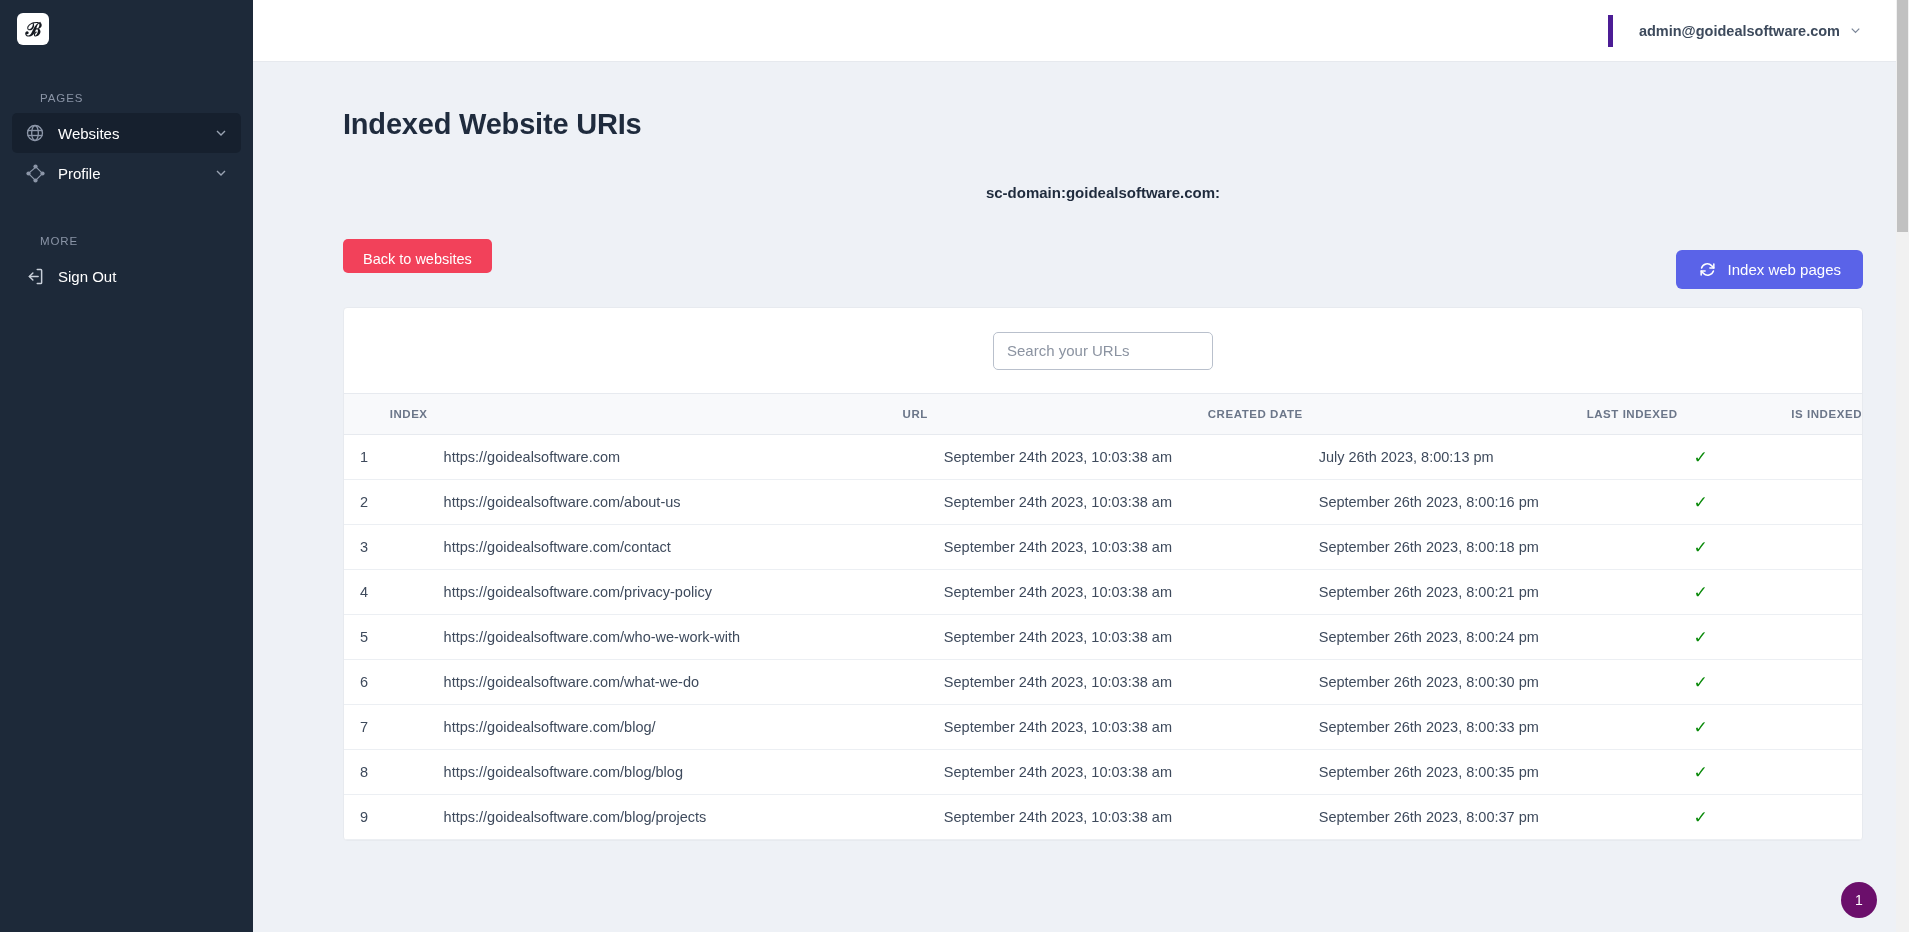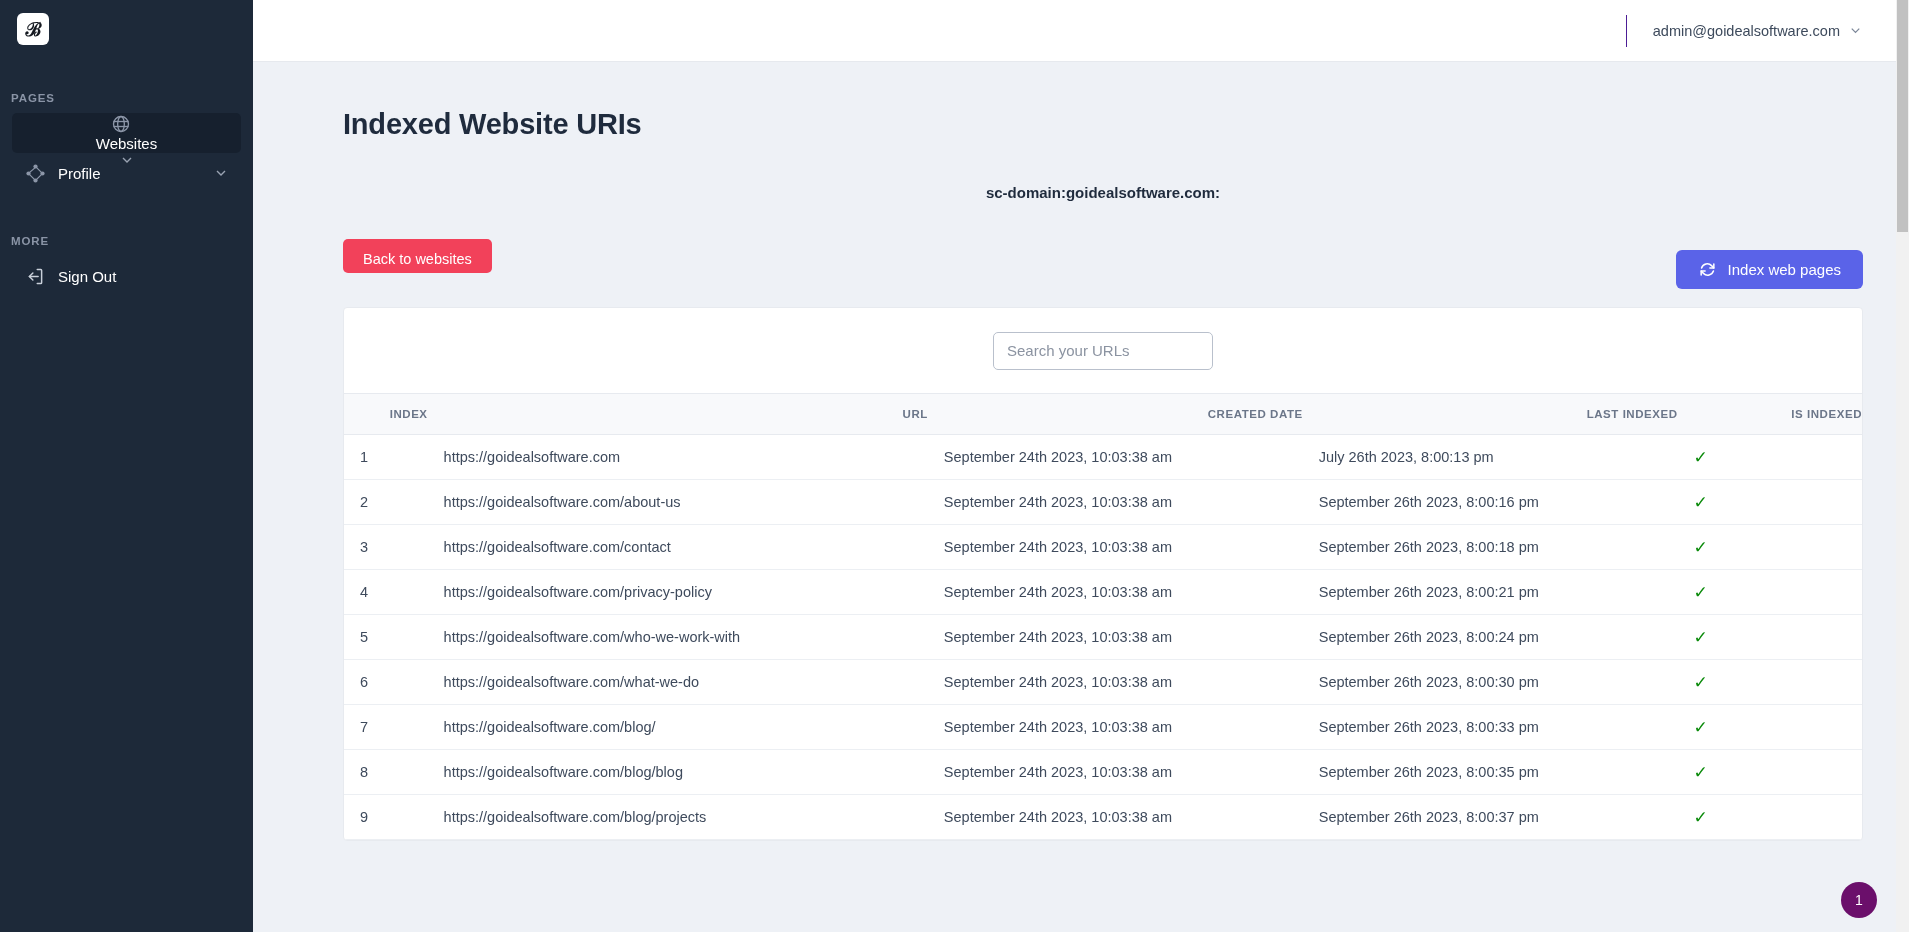--- a/index.html
+++ b/index.html
@@ -123,10 +123,10 @@
     align-items: center;
     height: 32px;
     padding-left: 26px;
-    border-left: 1px solid #4c1d95;
+    border-left: 5px solid #4c1d95;
     color: #3d4a5c;
     font-size: 14.5px;
-    font-weight: 400;
+    font-weight: 700;
     cursor: pointer;
   }
   .account .caret {

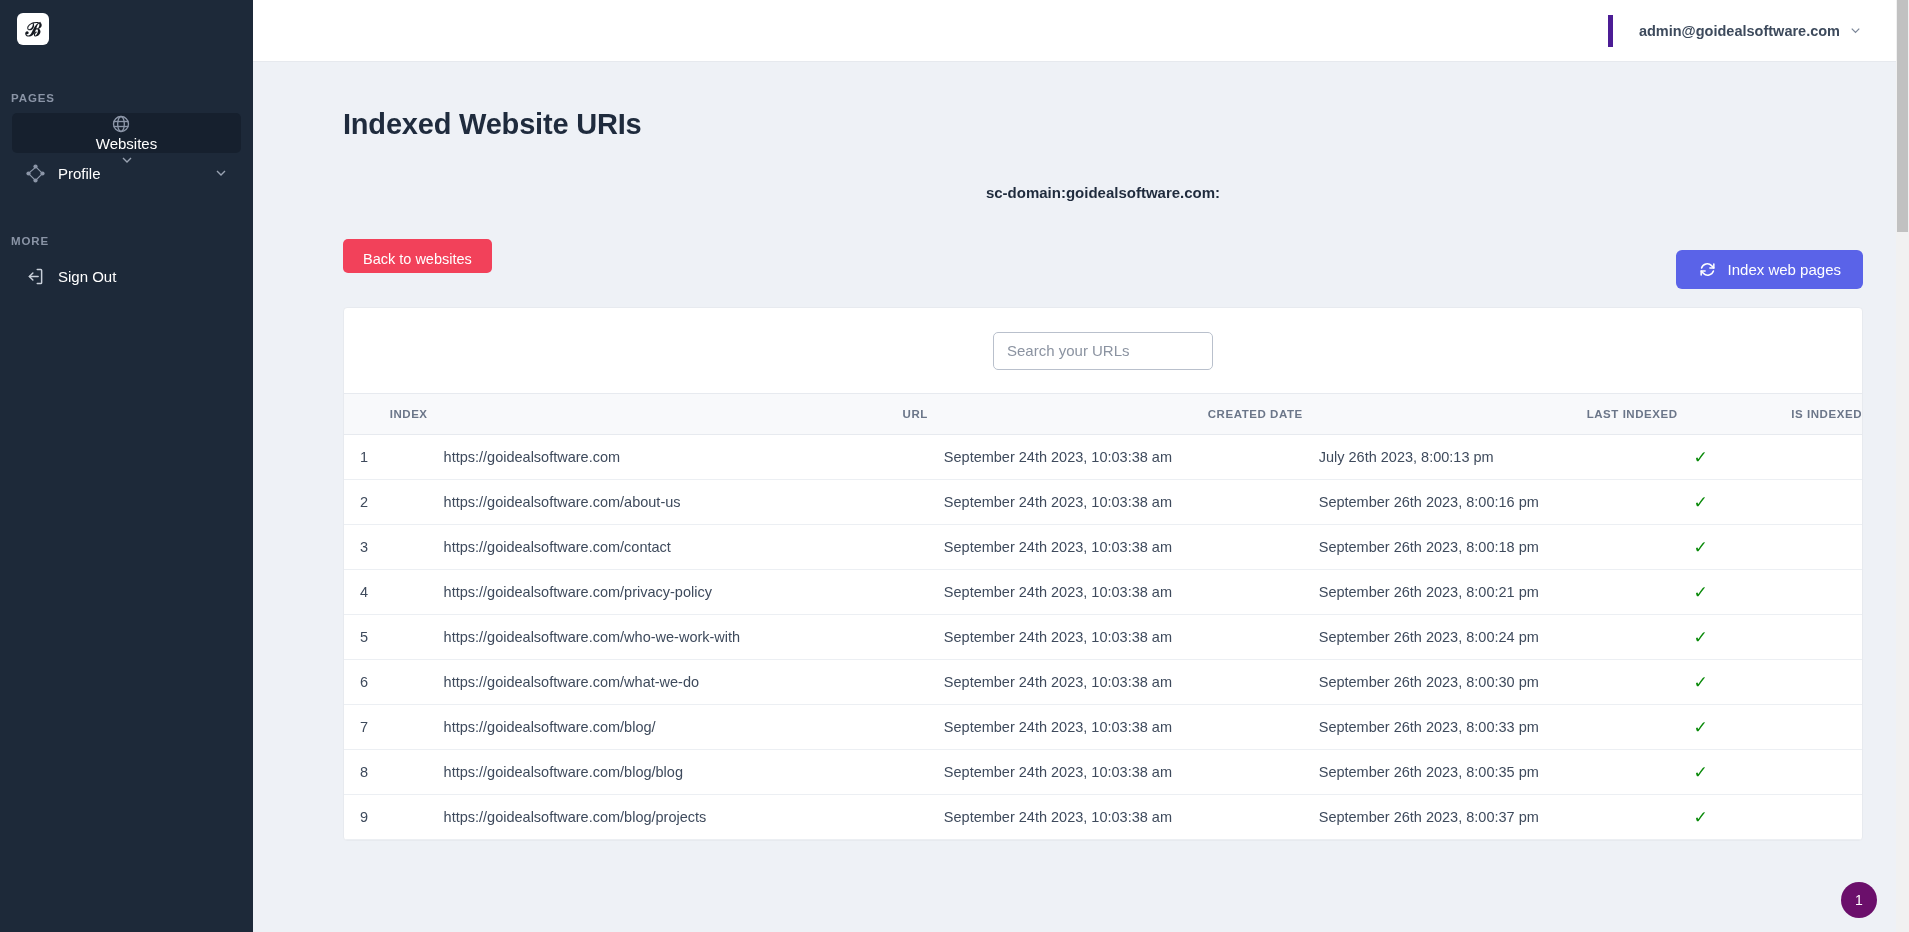--- a/index.html
+++ b/index.html
@@ -52,8 +52,8 @@
     color: #8a94a6;
     font-size: 11.5px;
     letter-spacing: 0.9px;
-    font-weight: 700;
-    padding-left: 11px;
+    font-weight: 400;
+    padding-left: 40px;
     margin-top: 47px;
     margin-bottom: 9px;
   }

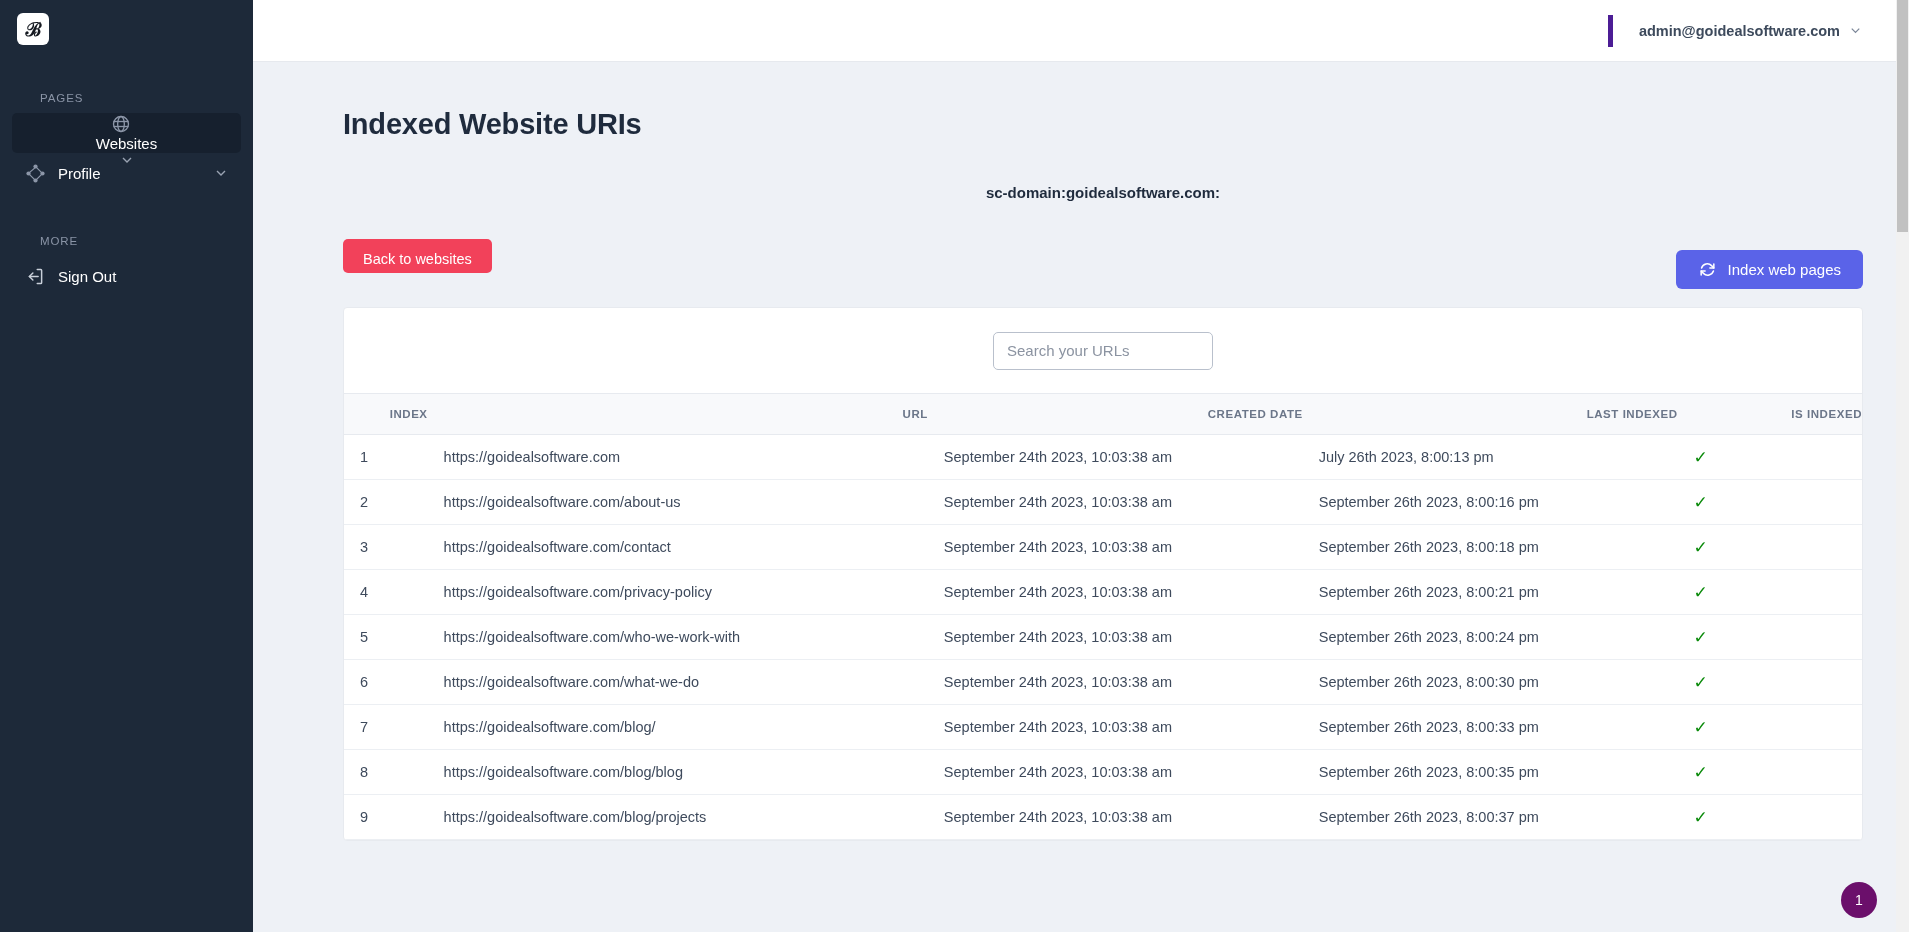--- a/index.html
+++ b/index.html
@@ -73,7 +73,6 @@
   }
   .nav-item.active {
     background: #16202e;
-    flex-direction: column;
   }
   .nav-item .nav-icon {
     width: 22px;

